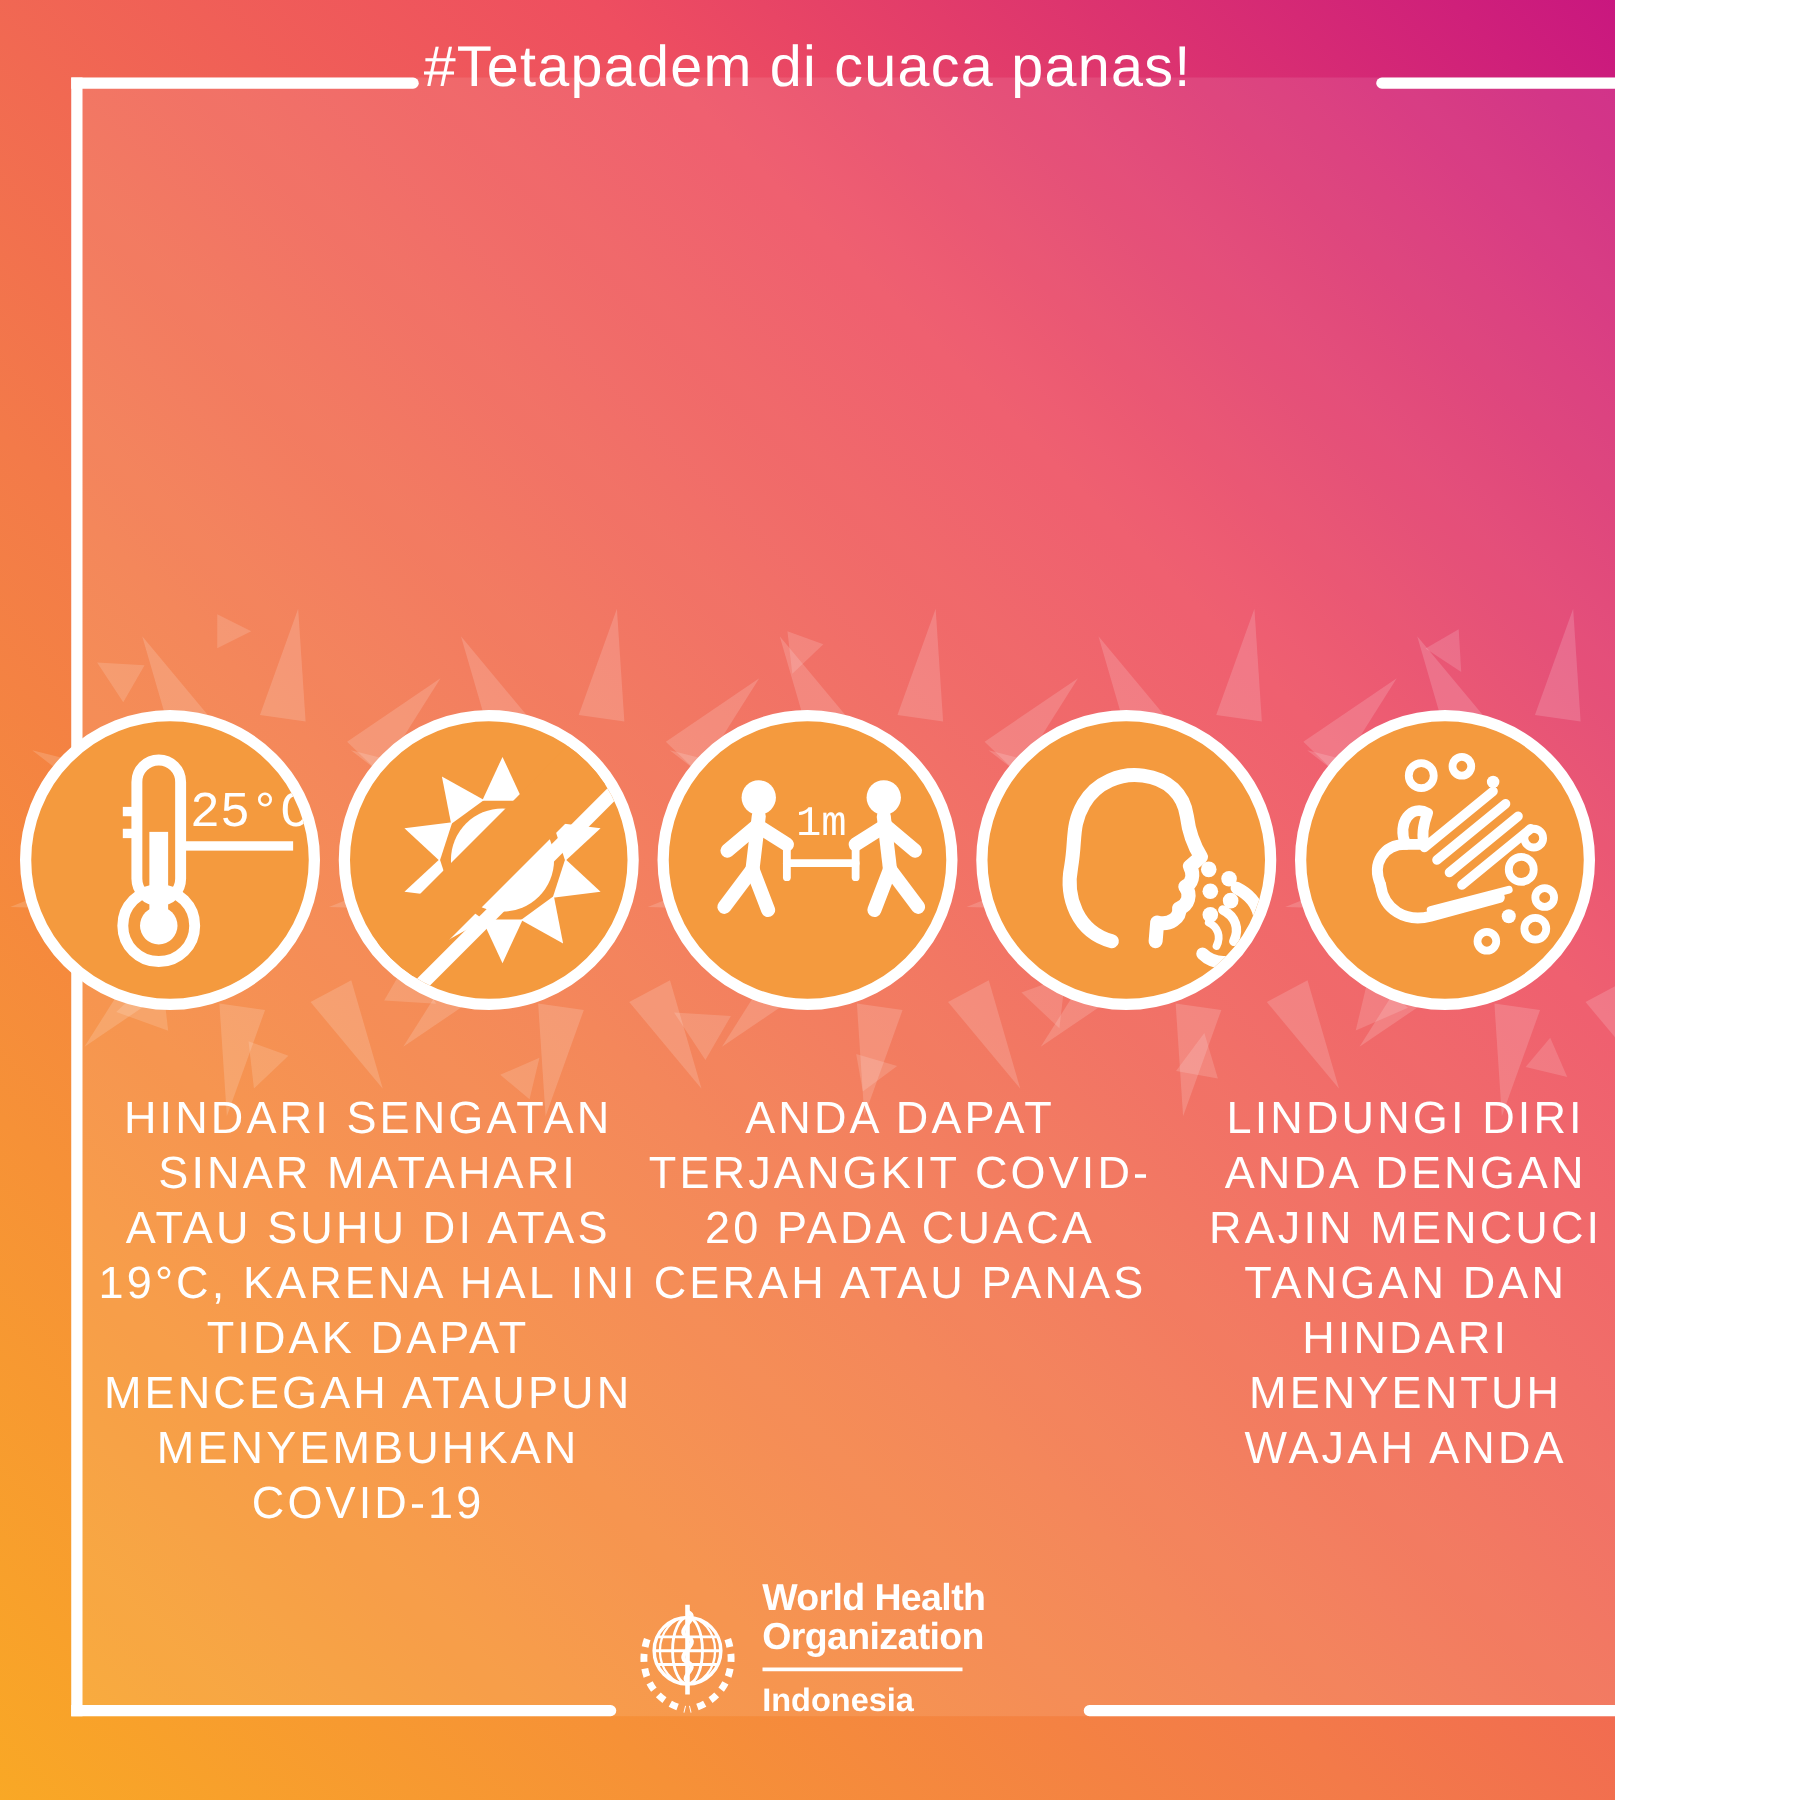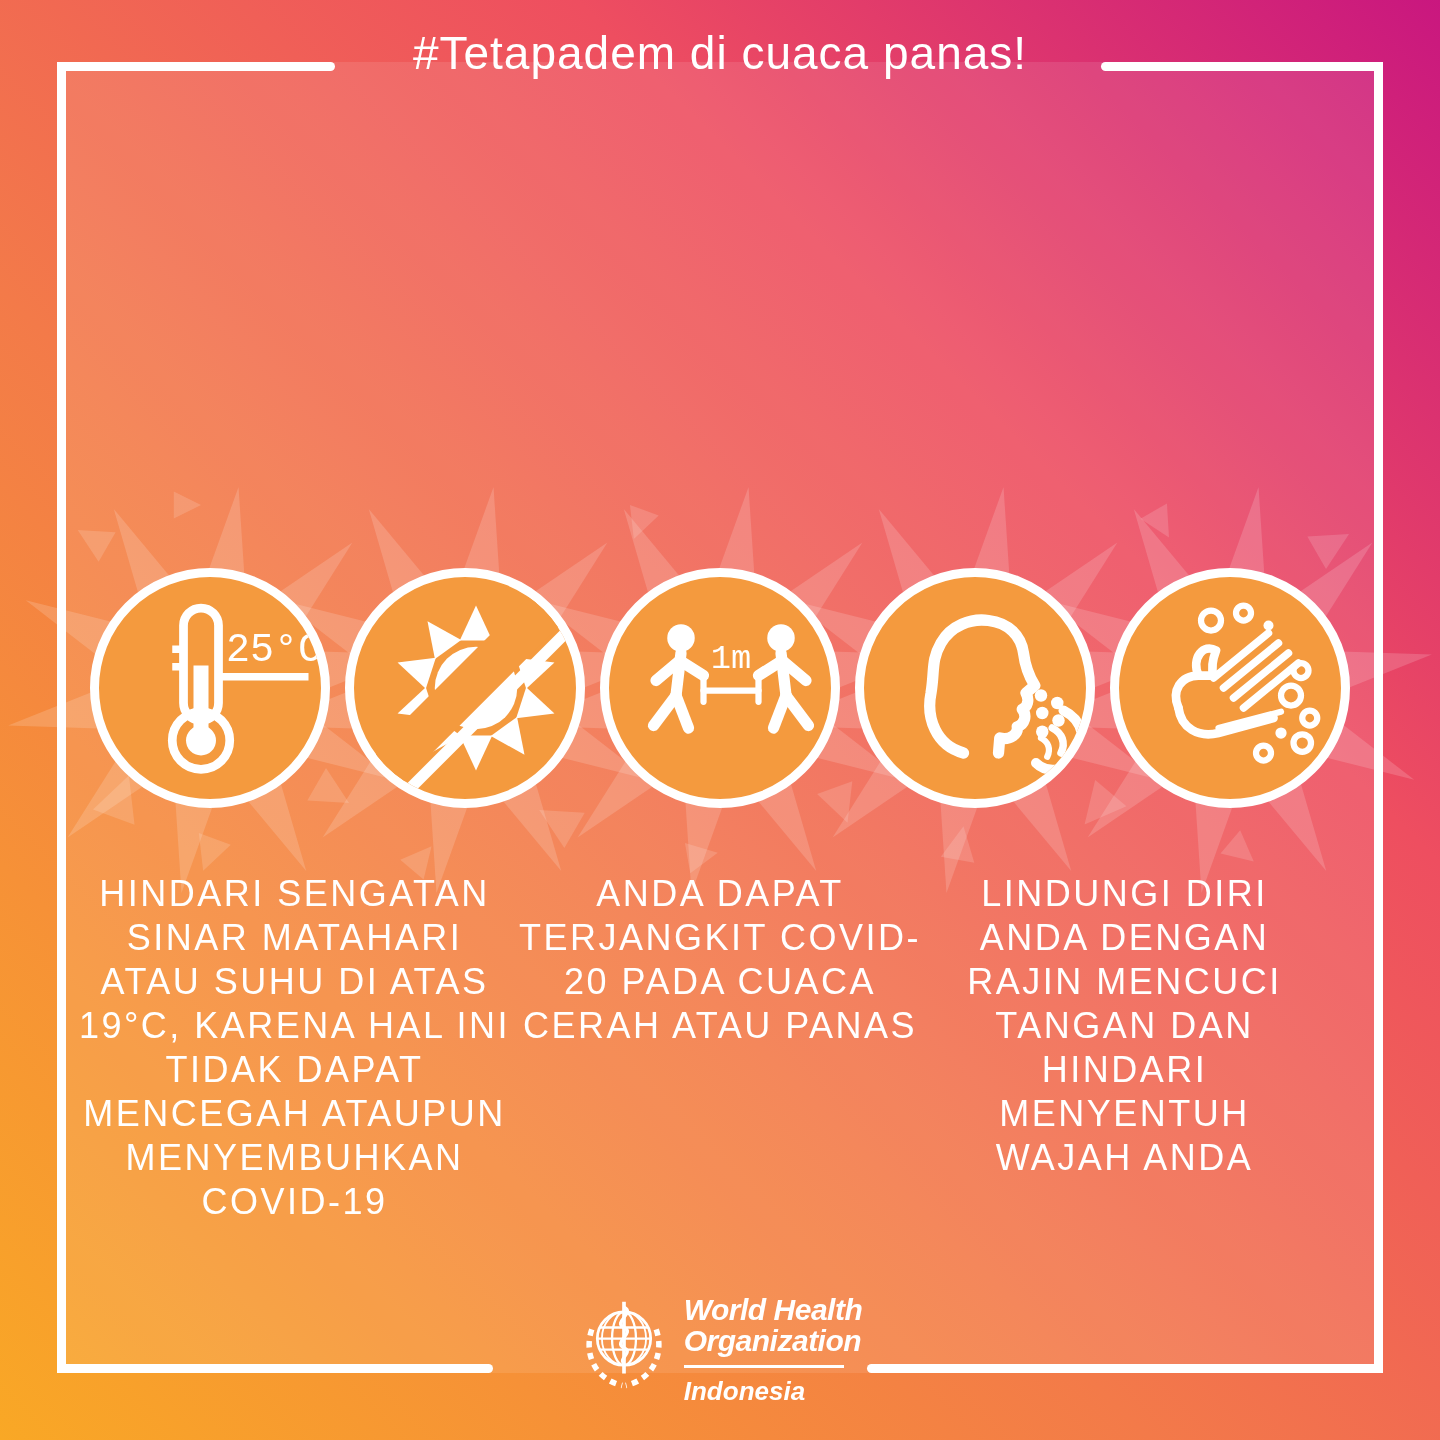--- a/index.html
+++ b/index.html
@@ -5,7 +5,7 @@
   html,body{margin:0;padding:0;}
   body{width:1440px;height:1440px;overflow:hidden;}
   .poster{
-    position:relative;width:1440px;height:1440px;overflow:hidden;
+    position:relative;width:1292px;height:1440px;overflow:hidden;
     background:linear-gradient(45deg,#F9A825 0%,#F37A49 40%,#EE4E60 70%,#C9177F 100%);
     font-family:"Liberation Sans","DejaVu Sans",sans-serif;color:#fff;
   }

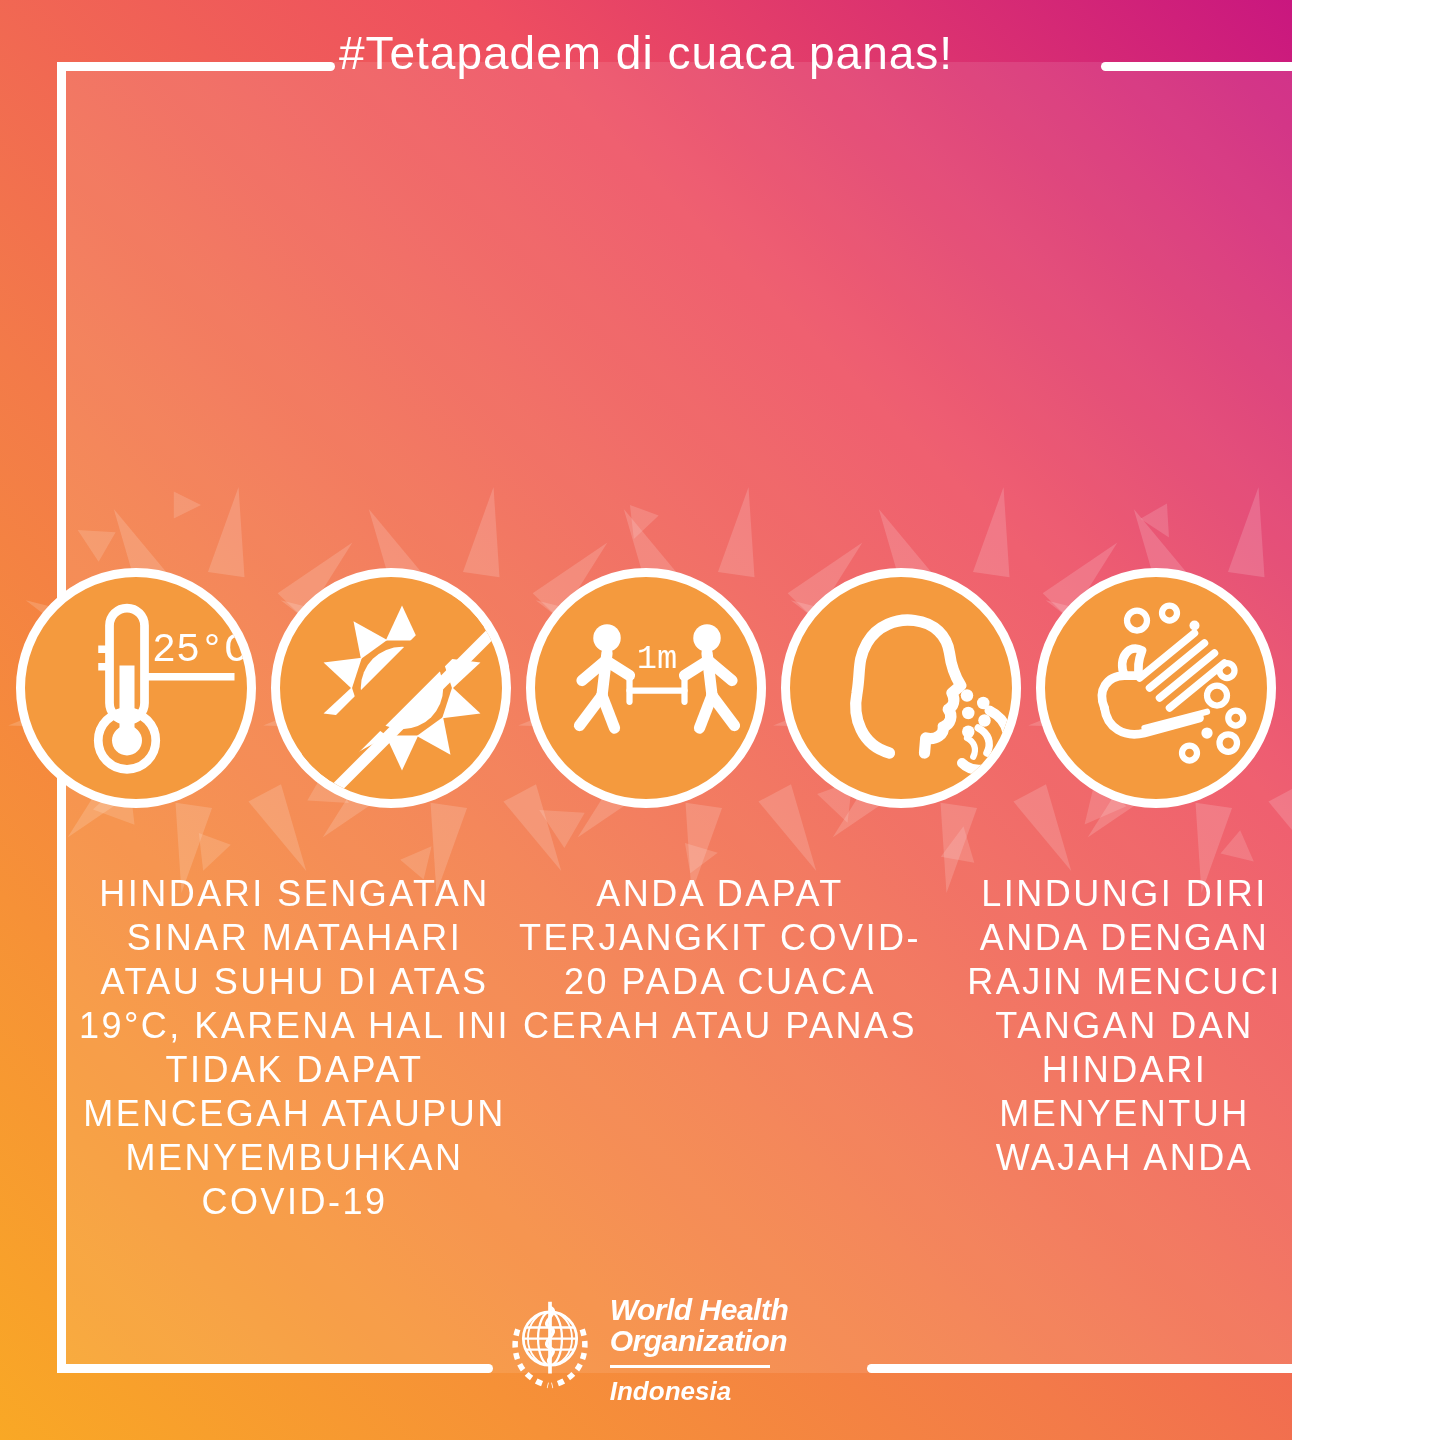--- a/index.html
+++ b/index.html
@@ -28,7 +28,7 @@
   .tip-0{left:72px;width:445px;}
   .tip-1{left:500px;width:440px;}
   .tip-2{left:912px;width:425px;}
-  .footer{position:absolute;left:0;top:1282px;width:100%;display:flex;justify-content:center;align-items:center;font-style:italic;}
+  .footer{position:absolute;left:0;top:1251px;width:100%;display:flex;justify-content:center;align-items:flex-end;}
   .emblem{width:92px;height:98px;margin-right:14px;flex:0 0 auto;}
   .org{display:flex;flex-direction:column;align-items:flex-start;padding-top:12px;}
   .org-line{font-size:30px;font-weight:bold;line-height:31px;letter-spacing:-0.5px;}

